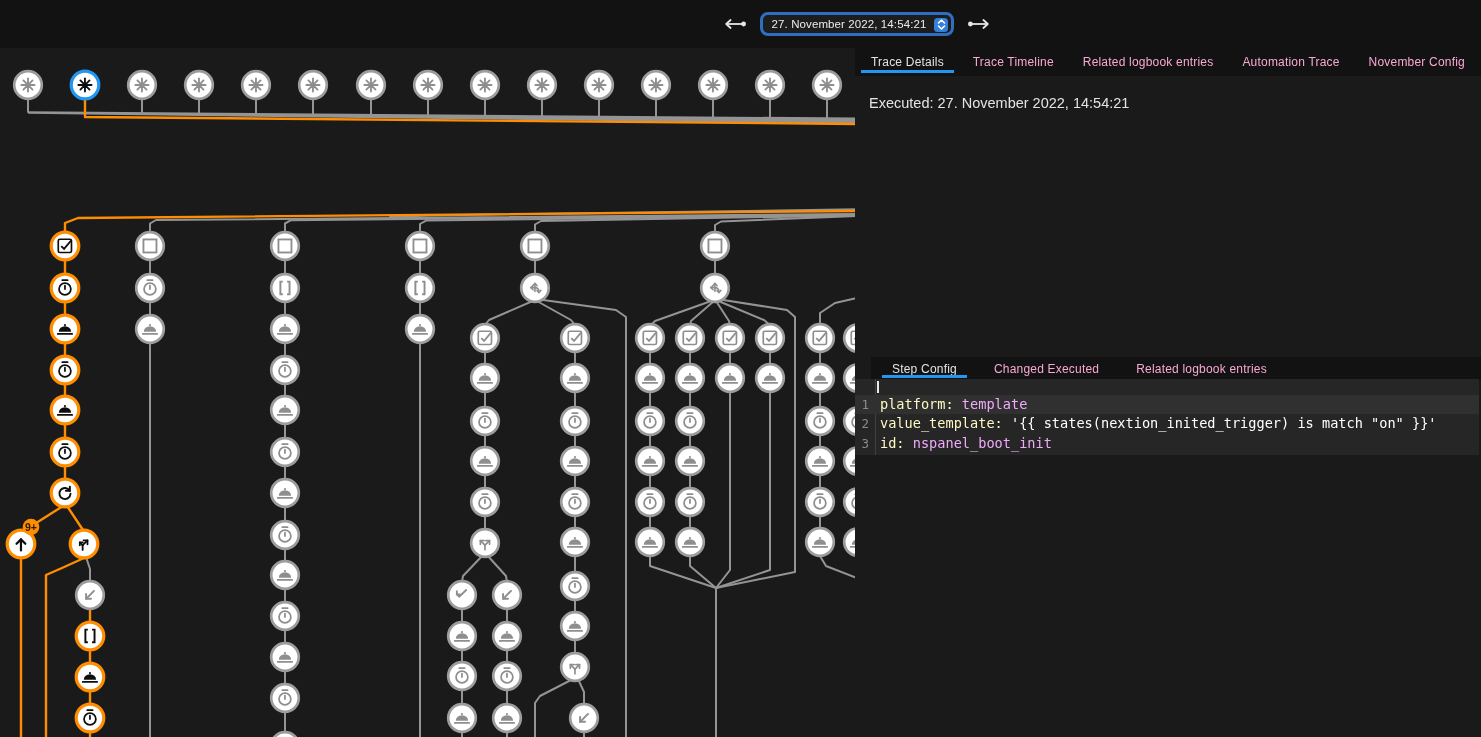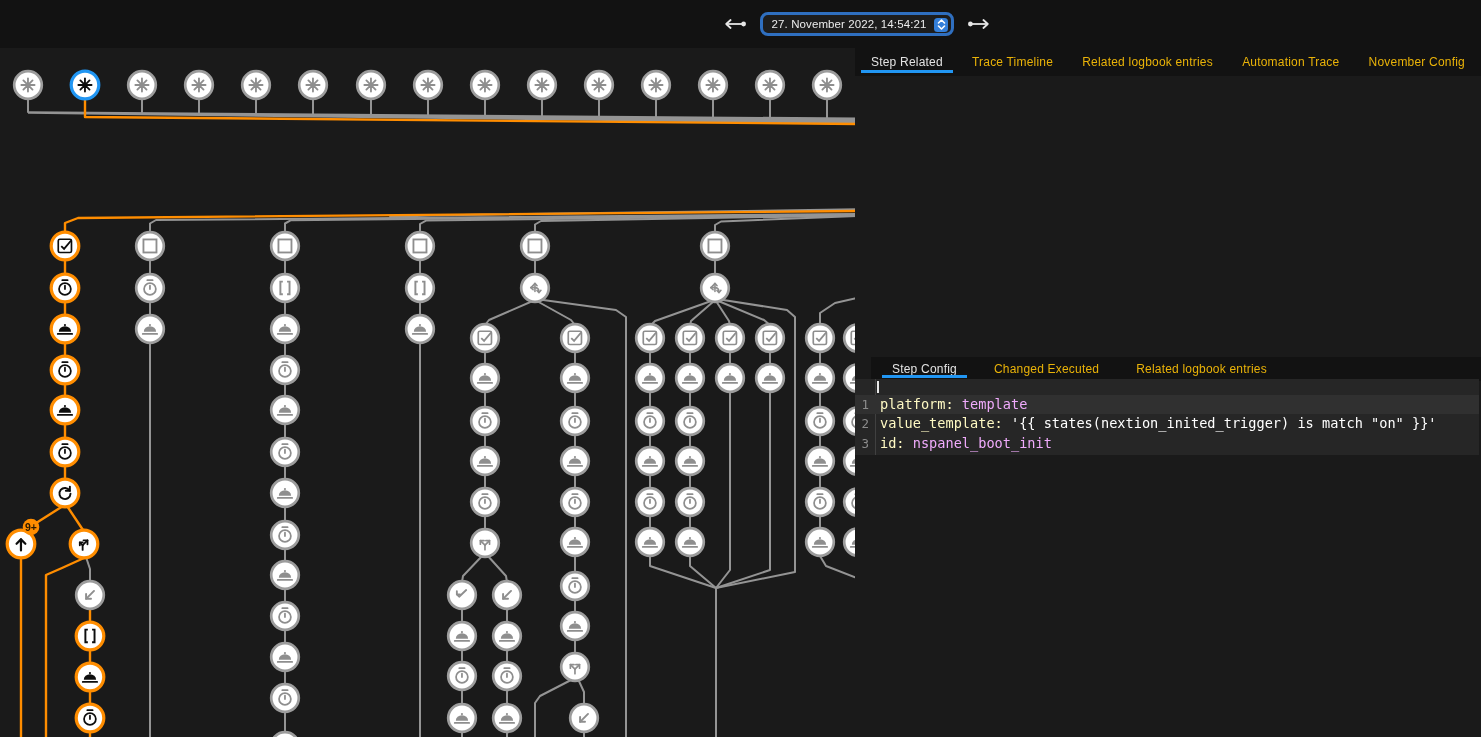--- a/index.html
+++ b/index.html
@@ -1169,7 +1169,7 @@
 
   <div id="panel">
     <div class="tabbar" id="tabbar-main">
-        <div class="tab active">Step Related</div>
+        <div class="tab active">Trace Details</div>
         <div class="tab">Trace Timeline</div>
         <div class="tab">Related logbook entries</div>
         <div class="tab">Automation Trace</div>

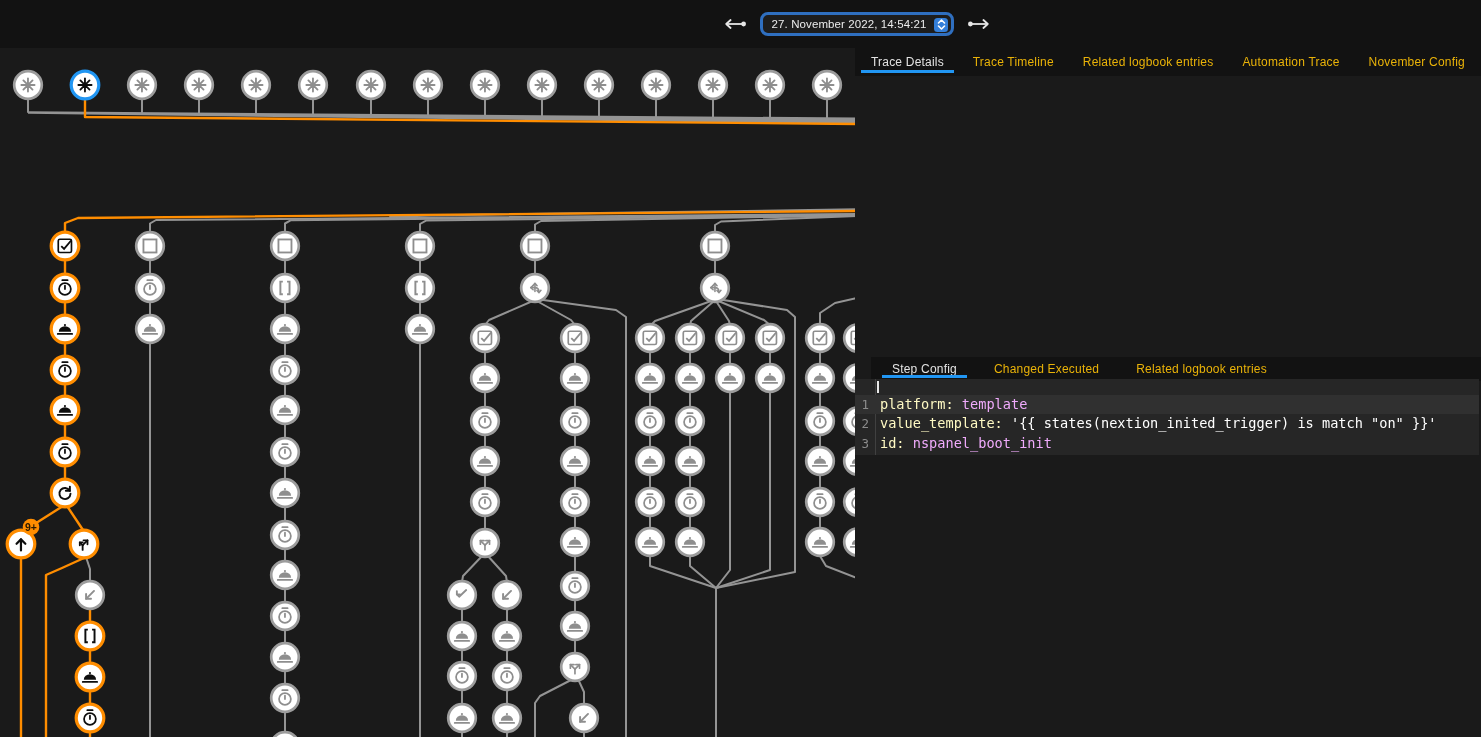--- a/index.html
+++ b/index.html
@@ -16,7 +16,7 @@
   .tabbar { background:#121212; display:flex; align-items:stretch; }
   #tabbar-main { height:28px; justify-content:space-between; padding:0 6px; }
   #tabbar-config { height:24px; justify-content:flex-start; padding-left:11px; gap:17px; position:absolute; top:309px; left:16px; right:0; }
-  .tab { display:flex; align-items:center; padding:0 10px; font-size:12px; letter-spacing:0.2px; color:#eab308; cursor:pointer; position:relative; white-space:nowrap; }
+  .tab { display:flex; align-items:center; padding:0 10px; font-size:12px; letter-spacing:0.2px; color:#f9a8d4; cursor:pointer; position:relative; white-space:nowrap; }
   .tab.active { color:#e3e3e3; }
   .tab.active::after { content:""; position:absolute; left:0; right:0; bottom:3px; height:3px; background:#2196f3; }
   #executed-line { padding:19px 14px; font-size:14.5px; color:#e3e3e3; }

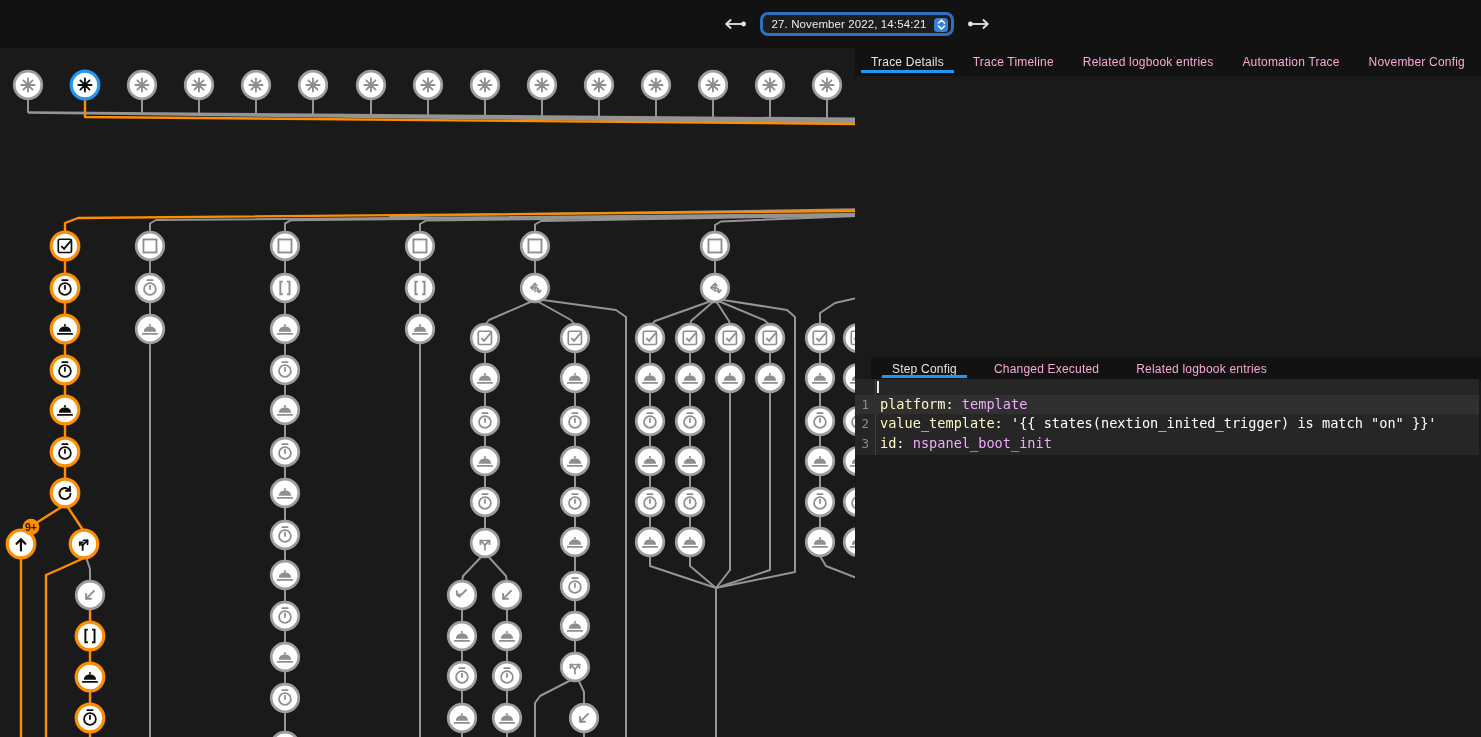--- a/index.html
+++ b/index.html
@@ -1175,6 +1175,7 @@
         <div class="tab">Automation Trace</div>
         <div class="tab">November Config</div>
       </div>
+    <div id="executed-line" data-bind="panel.executed">Executed: 27. November 2022, 14:54:21</div>
     <div class="tabbar" id="tabbar-config">
         <div class="tab active">Step Config</div>
         <div class="tab">Changed Executed</div>

